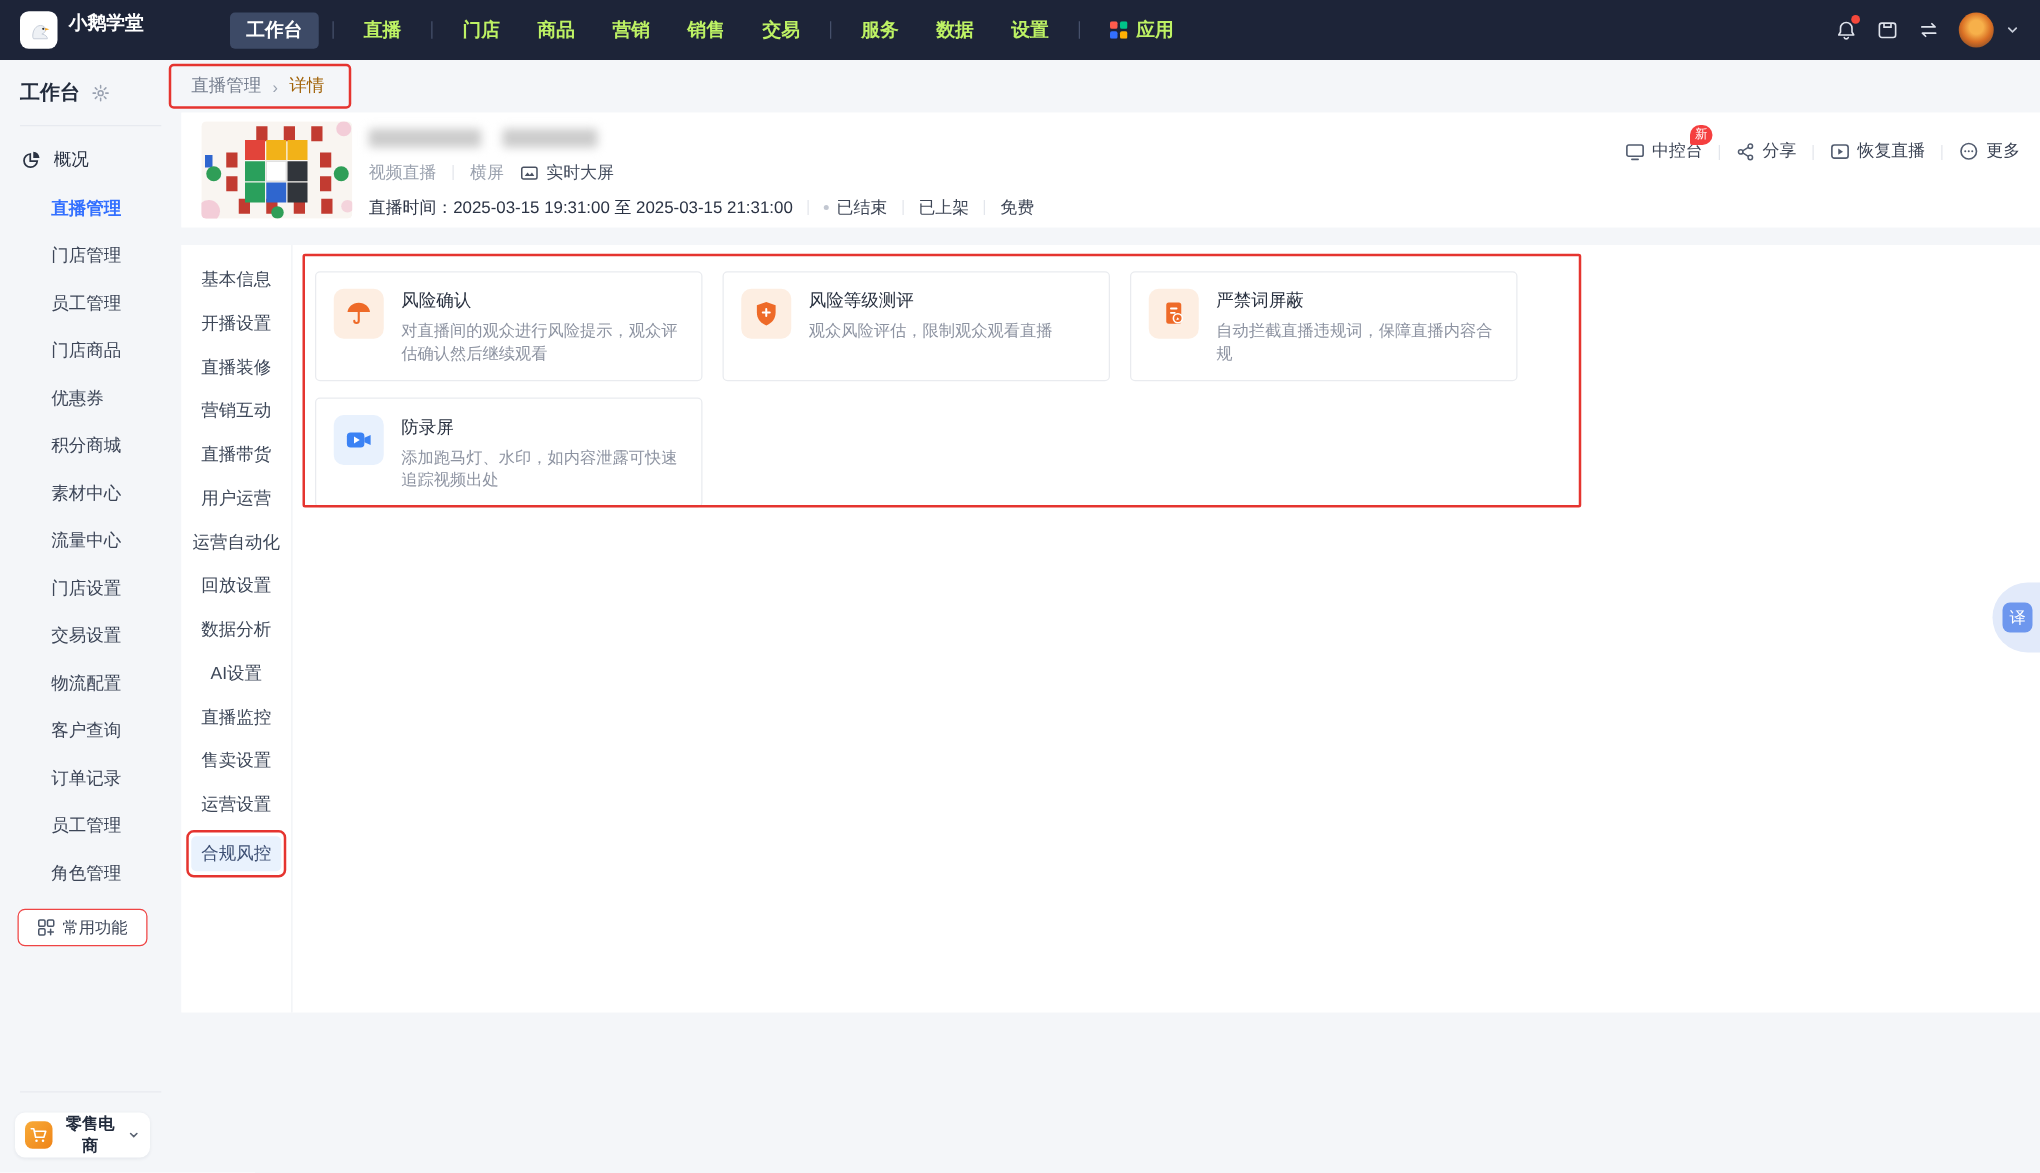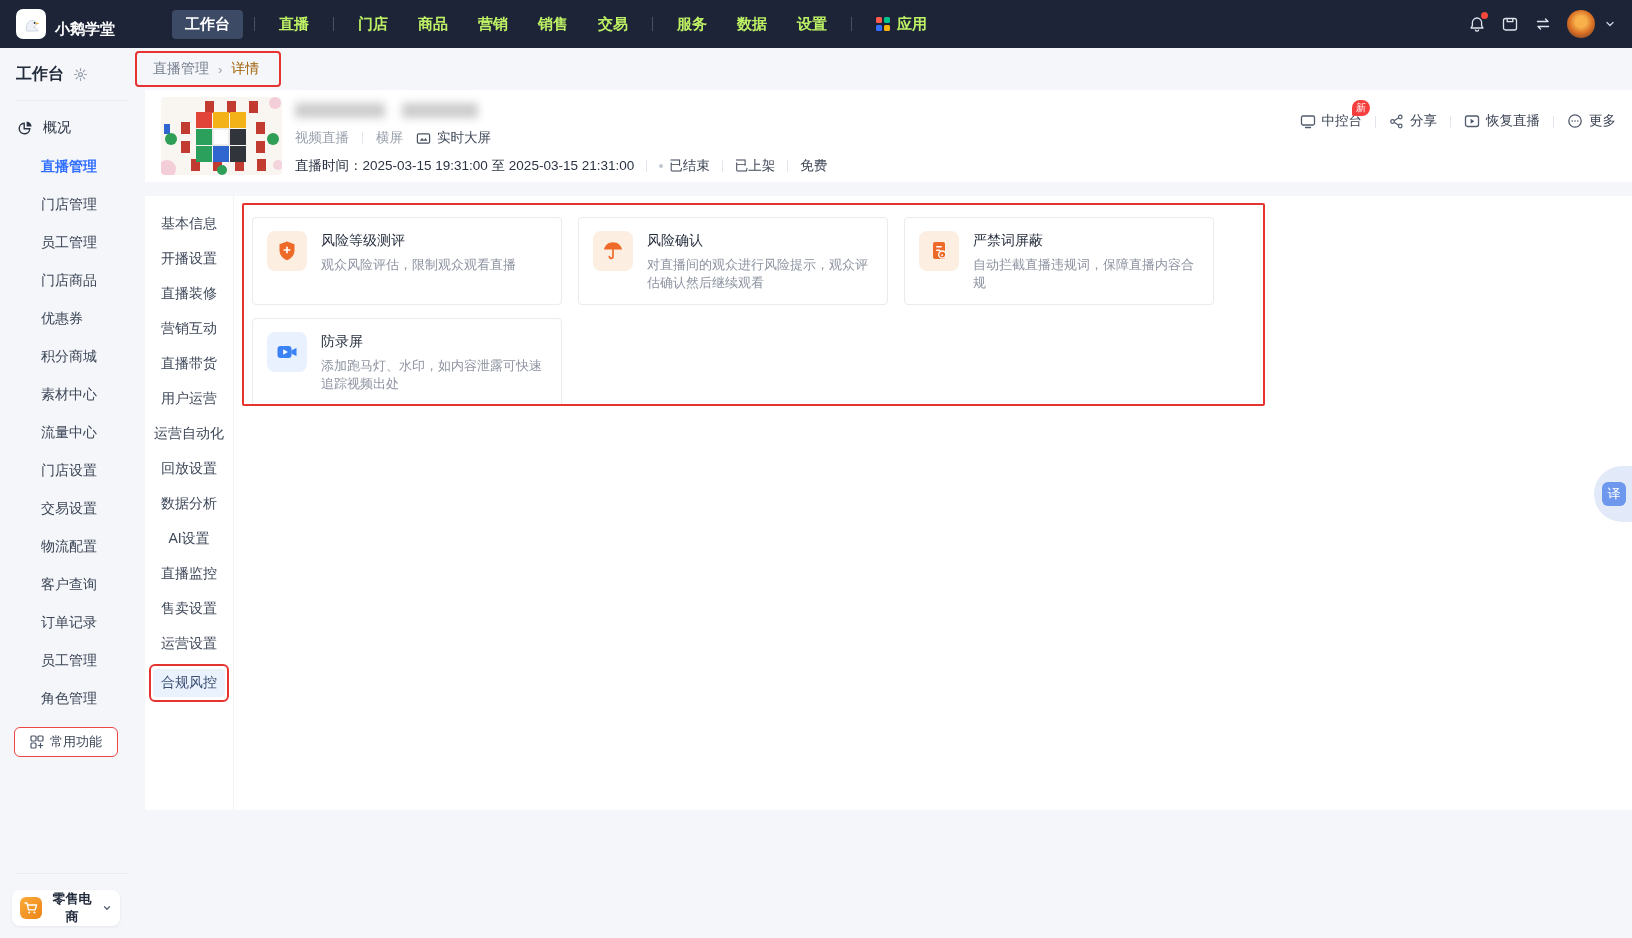--- a/index.html
+++ b/index.html
@@ -17,7 +17,7 @@
     background: #1d2438; display: flex; align-items: center;
     padding: 0 16px; z-index: 20;
   }
-  .brand { display: flex; align-items: flex-end; gap: 9px; width: 156px; flex-shrink: 0; }
+  .brand { display: flex; align-items: flex-start; gap: 9px; width: 168px; flex-shrink: 0; }
   .logo { width: 30px; height: 30px; background: #fff; border-radius: 7px; display: flex; align-items: center; justify-content: center; }
   .brand-name { color: #fff; font-size: 15px; font-weight: 600; white-space: nowrap; }
   .nav-menu { display: flex; align-items: center; gap: 4px; }

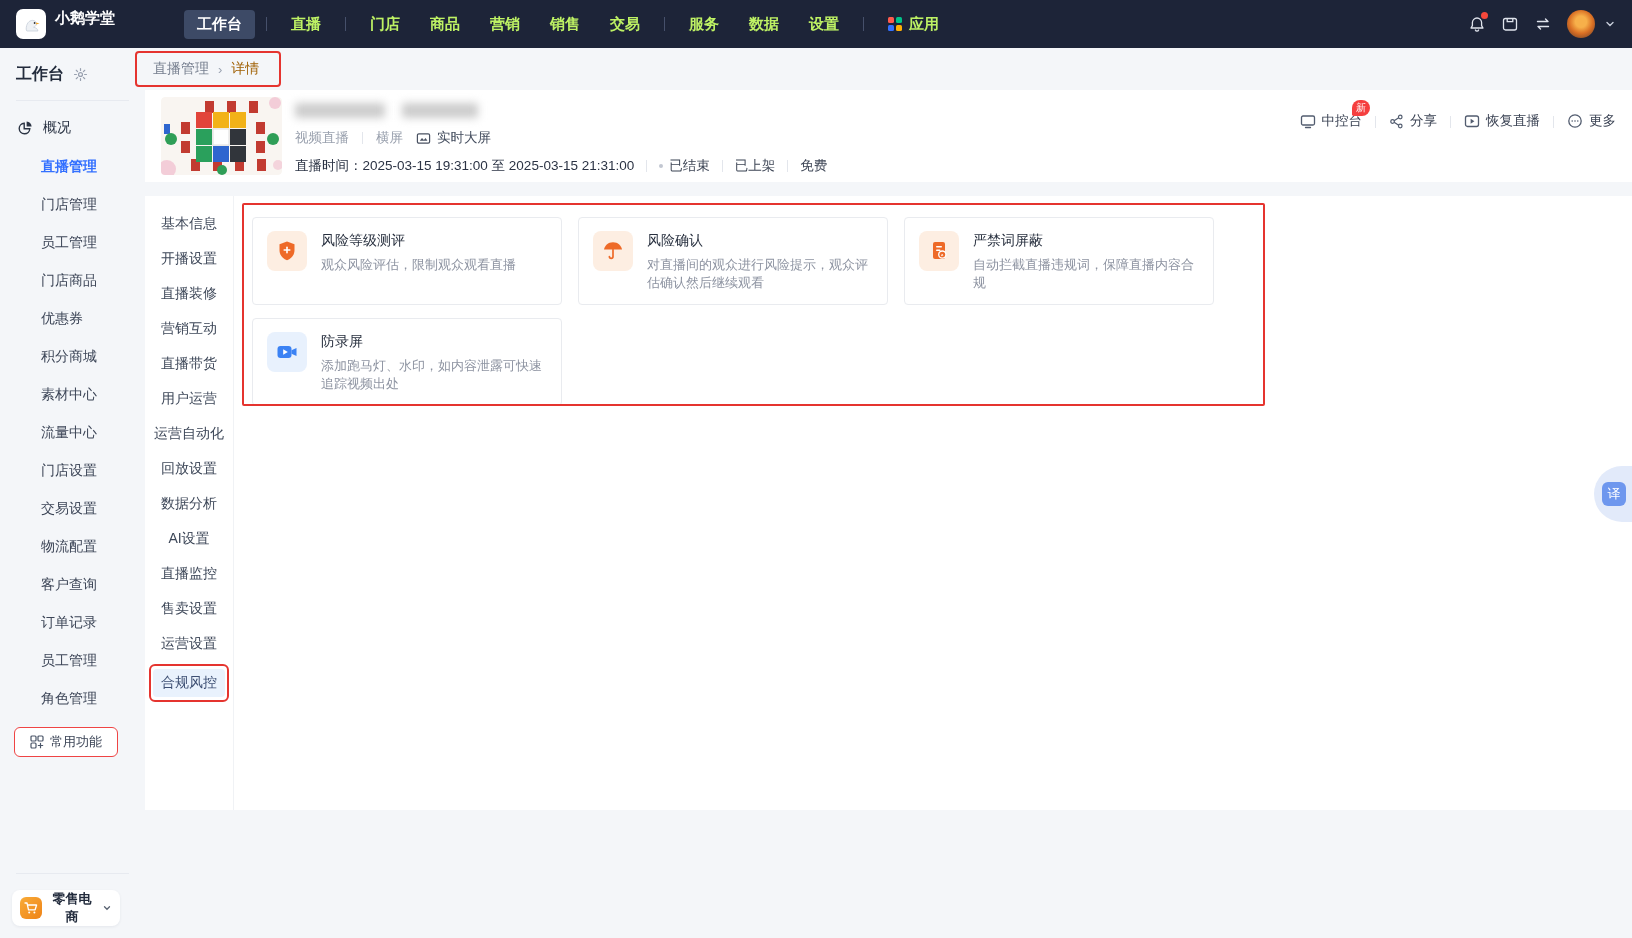--- a/index.html
+++ b/index.html
@@ -386,6 +386,18 @@
         <div class="card">
           <span class="card-icon orange">
             <svg width="24" height="24" viewBox="0 0 24 24">
+              <path d="M12 3.2C7 3.2 3.4 6.8 3 10.6h18C20.6 6.8 17 3.2 12 3.2z" fill="#ee6a28"></path>
+              <path d="M12 10.6v7a1.8 1.8 0 0 1-3.6 0" stroke="#ee6a28" stroke-width="1.7" fill="none" stroke-linecap="round"></path>
+            </svg>
+          </span>
+          <div>
+            <div class="card-title">风险确认</div>
+            <div class="card-desc">对直播间的观众进行风险提示，观众评估确认然后继续观看</div>
+          </div>
+        </div>
+        <div class="card">
+          <span class="card-icon orange">
+            <svg width="24" height="24" viewBox="0 0 24 24">
               <path d="M12 2.5 19.5 5.2V11c0 5-3 8.6-7.5 10.3C7.5 19.6 4.5 16 4.5 11V5.2Z" fill="#ee6a28"></path>
               <rect x="11.2" y="7.4" width="1.6" height="7.2" rx=".8" fill="#fff"></rect>
               <rect x="8.4" y="10.2" width="7.2" height="1.6" rx=".8" fill="#fff"></rect>
@@ -394,18 +406,6 @@
           <div>
             <div class="card-title">风险等级测评</div>
             <div class="card-desc">观众风险评估，限制观众观看直播</div>
-          </div>
-        </div>
-        <div class="card">
-          <span class="card-icon orange">
-            <svg width="24" height="24" viewBox="0 0 24 24">
-              <path d="M12 3.2C7 3.2 3.4 6.8 3 10.6h18C20.6 6.8 17 3.2 12 3.2z" fill="#ee6a28"></path>
-              <path d="M12 10.6v7a1.8 1.8 0 0 1-3.6 0" stroke="#ee6a28" stroke-width="1.7" fill="none" stroke-linecap="round"></path>
-            </svg>
-          </span>
-          <div>
-            <div class="card-title">风险确认</div>
-            <div class="card-desc">对直播间的观众进行风险提示，观众评估确认然后继续观看</div>
           </div>
         </div>
         <div class="card">

